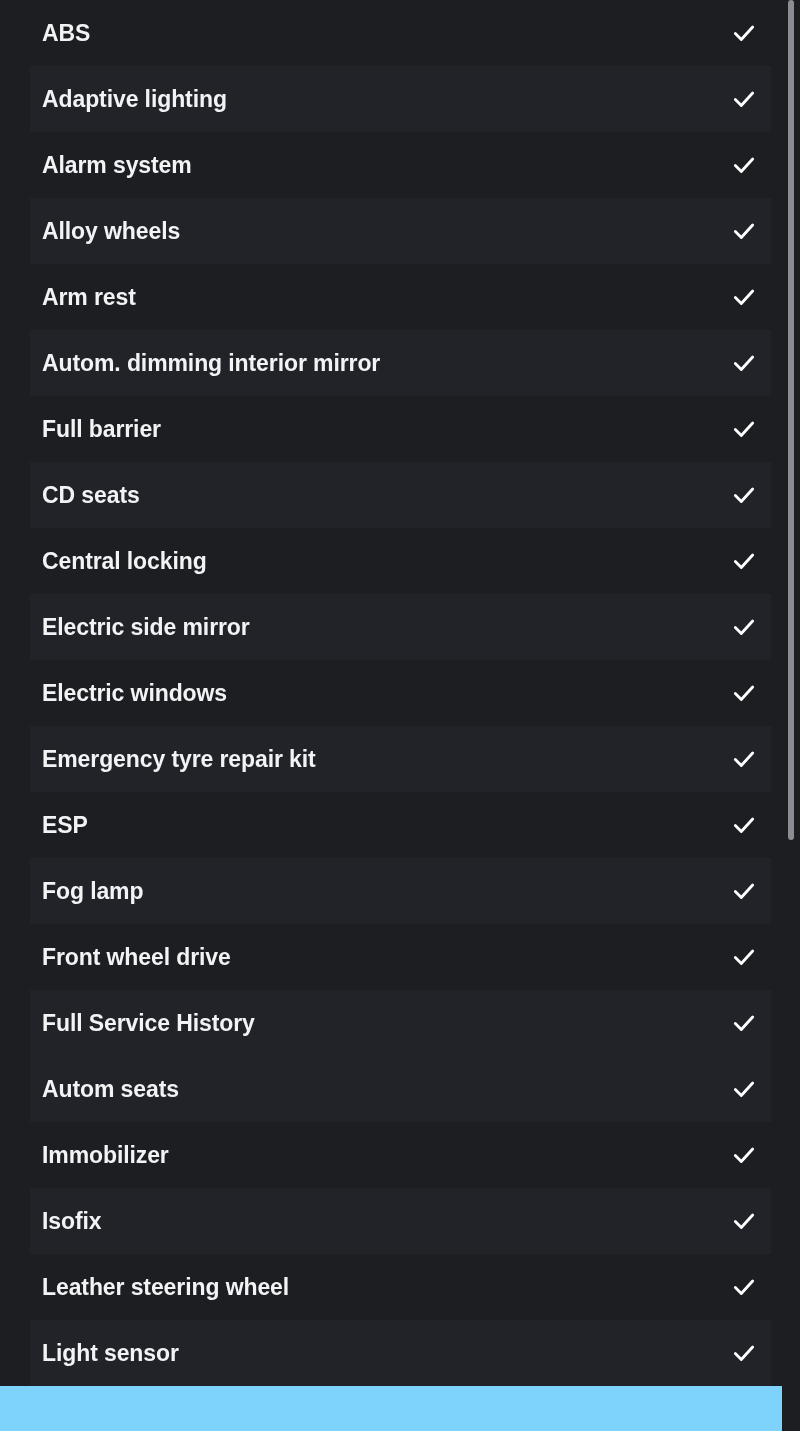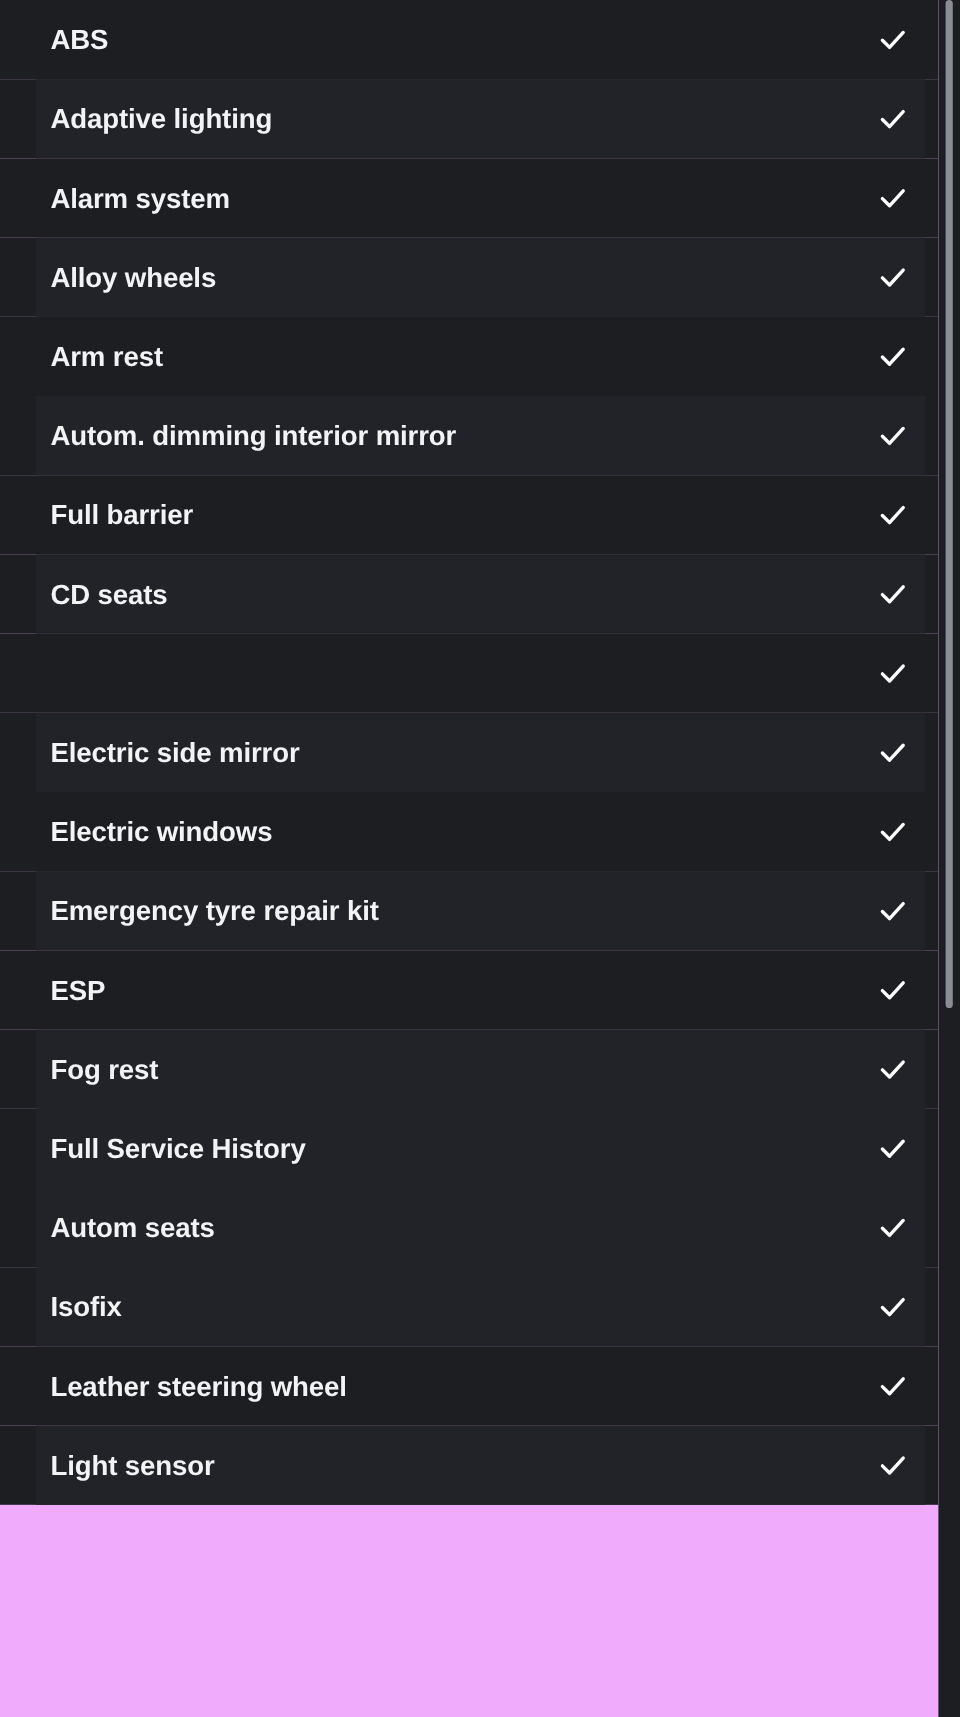--- a/index.html
+++ b/index.html
@@ -20,7 +20,7 @@
     position: relative;
     width: 800px;
     height: 1431px;
-    background: #f0abfc;
+    background: #7dd3fc;
     overflow: hidden;
   }
 

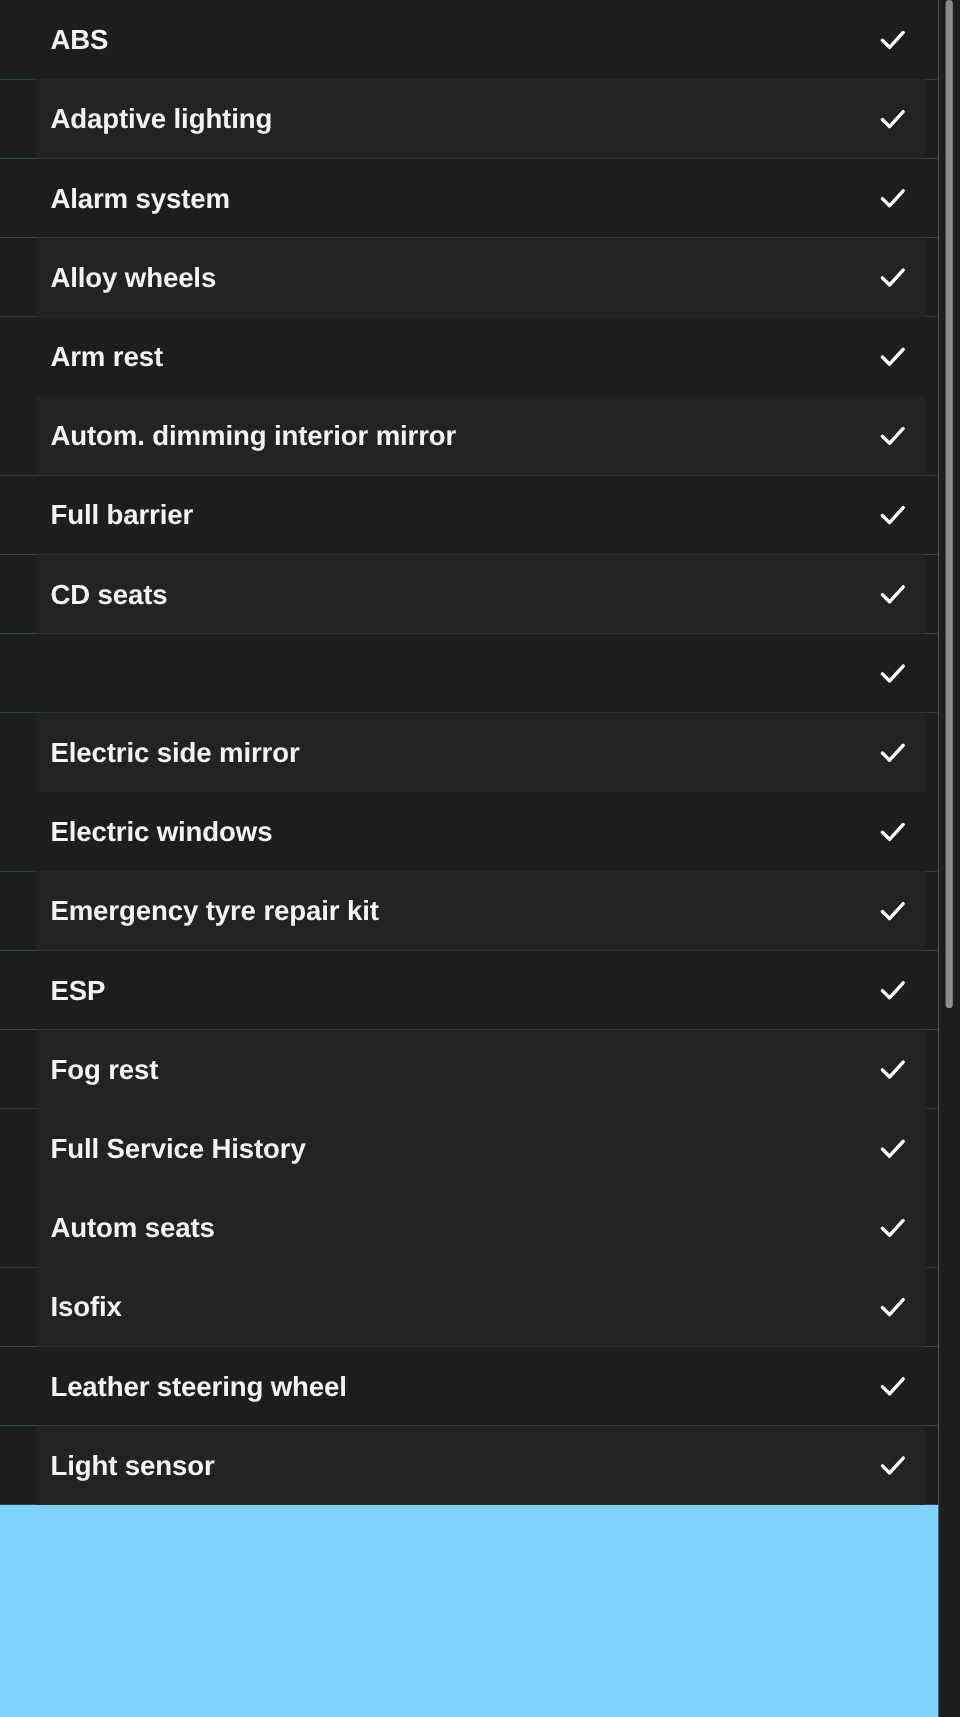--- a/index.html
+++ b/index.html
@@ -173,6 +173,7 @@
         </div>
       </div>
       <div class="feature-row">
+        <div class="feature-label">Central locking</div>
         <div class="feature-check">
           <svg viewBox="0 0 24 24" fill="none" stroke="#ffffff" stroke-width="2.6" stroke-linecap="round" stroke-linejoin="round">
             <path d="M4 12.5 L9.5 18 L20 6.5"></path>

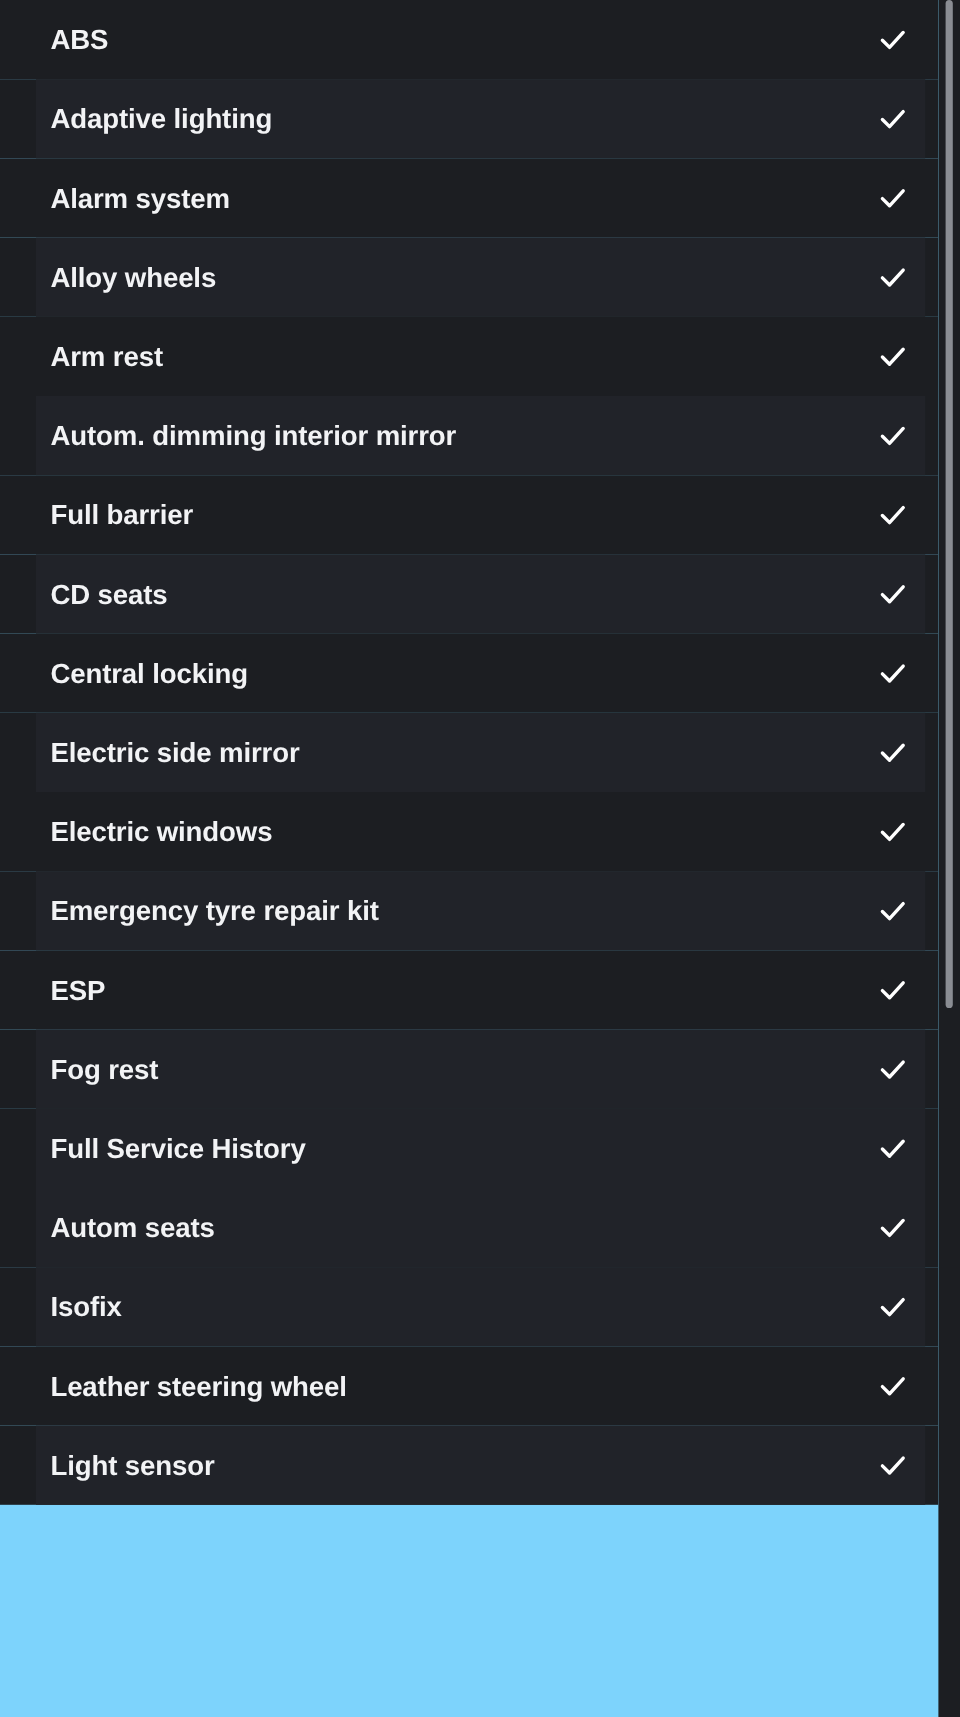--- a/index.html
+++ b/index.html
@@ -213,7 +213,7 @@
         </div>
       </div>
       <div class="feature-row alt">
-        <div class="feature-label">Fog rest</div>
+        <div class="feature-label">Fog lamp</div>
         <div class="feature-check">
           <svg viewBox="0 0 24 24" fill="none" stroke="#ffffff" stroke-width="2.6" stroke-linecap="round" stroke-linejoin="round">
             <path d="M4 12.5 L9.5 18 L20 6.5"></path>

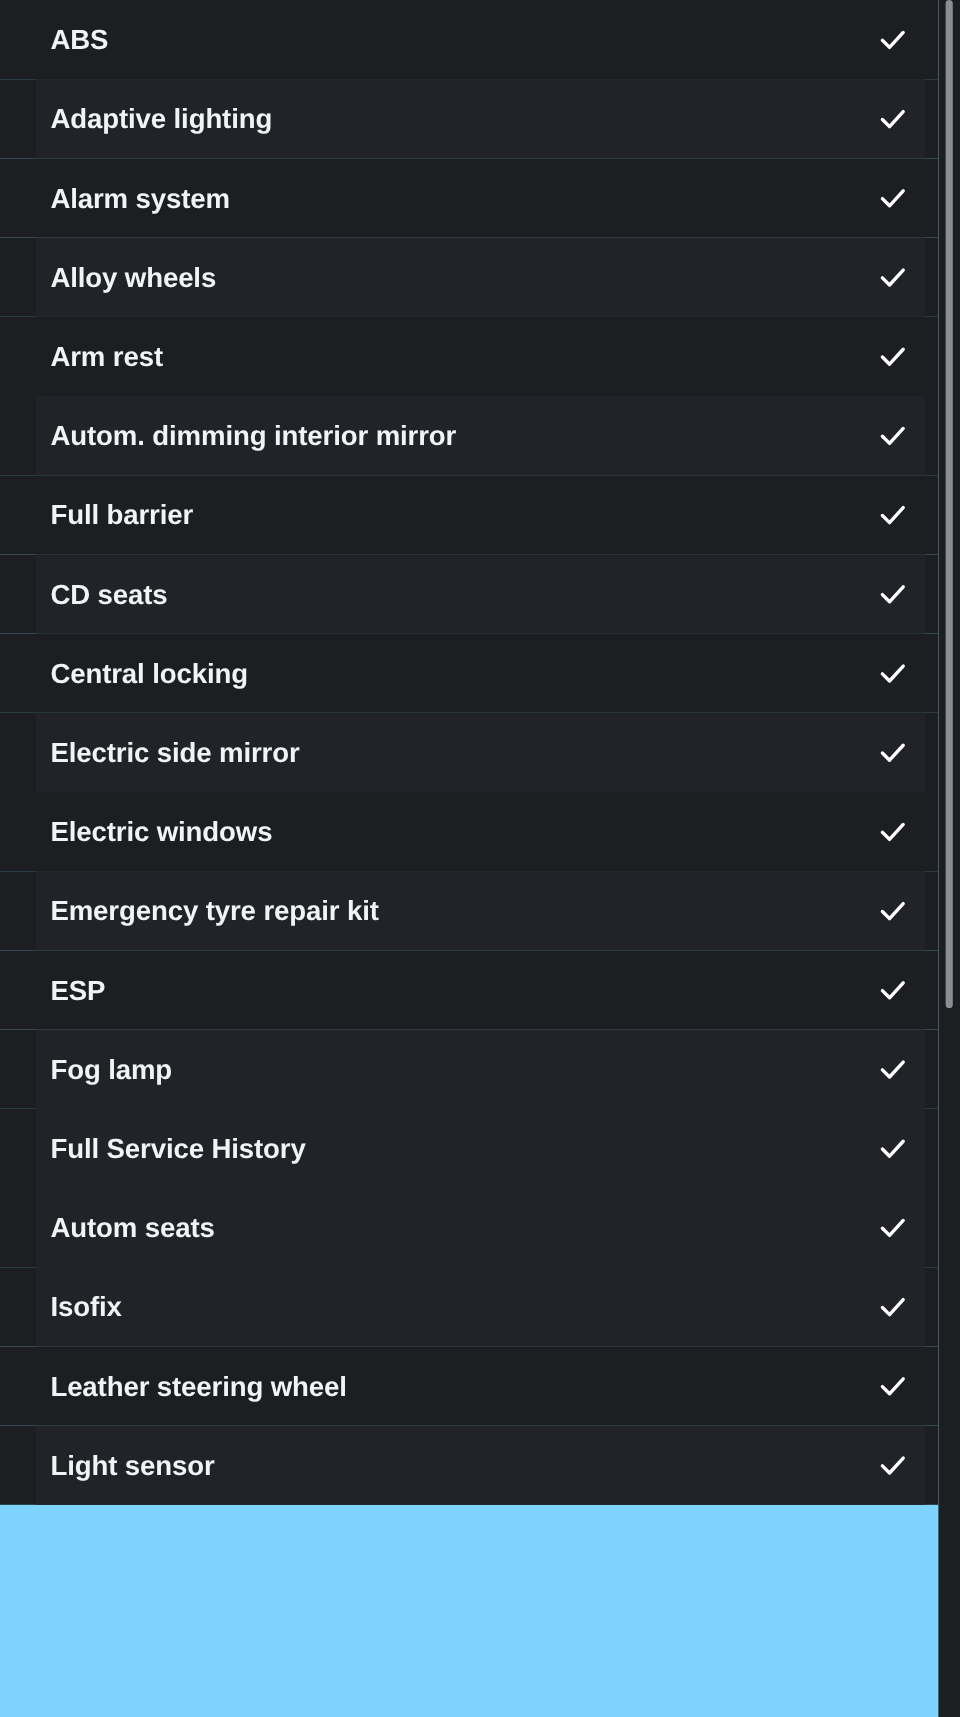--- a/index.html
+++ b/index.html
@@ -220,6 +220,14 @@
           </svg>
         </div>
       </div>
+      <div class="feature-row">
+        <div class="feature-label">Front wheel drive</div>
+        <div class="feature-check">
+          <svg viewBox="0 0 24 24" fill="none" stroke="#ffffff" stroke-width="2.6" stroke-linecap="round" stroke-linejoin="round">
+            <path d="M4 12.5 L9.5 18 L20 6.5"></path>
+          </svg>
+        </div>
+      </div>
       <div class="feature-row alt">
         <div class="feature-label">Full Service History</div>
         <div class="feature-check">

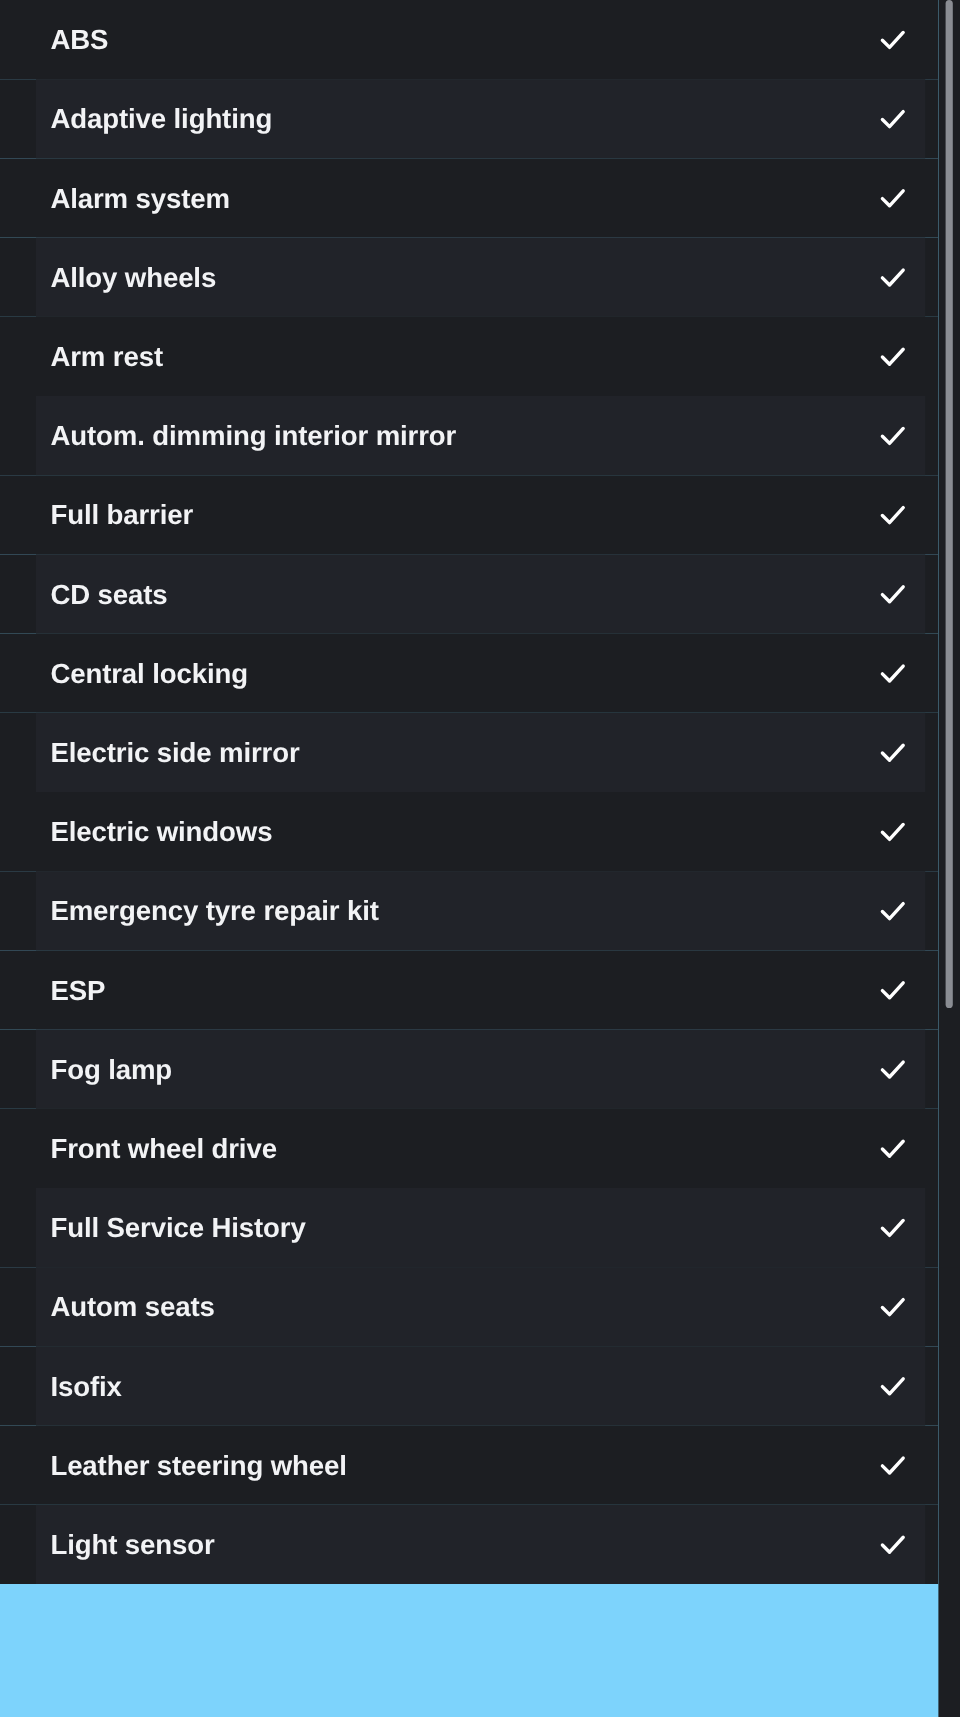--- a/index.html
+++ b/index.html
@@ -244,6 +244,14 @@
           </svg>
         </div>
       </div>
+      <div class="feature-row">
+        <div class="feature-label">Immobilizer</div>
+        <div class="feature-check">
+          <svg viewBox="0 0 24 24" fill="none" stroke="#ffffff" stroke-width="2.6" stroke-linecap="round" stroke-linejoin="round">
+            <path d="M4 12.5 L9.5 18 L20 6.5"></path>
+          </svg>
+        </div>
+      </div>
       <div class="feature-row alt">
         <div class="feature-label">Isofix</div>
         <div class="feature-check">

